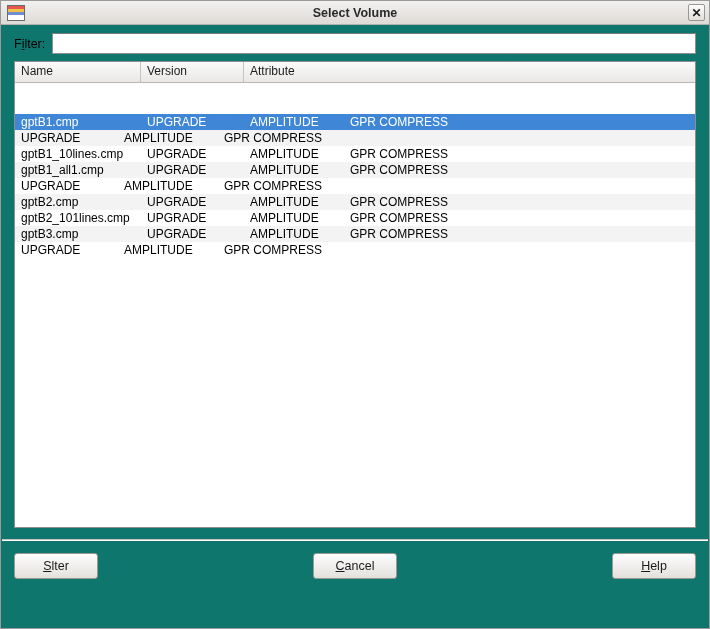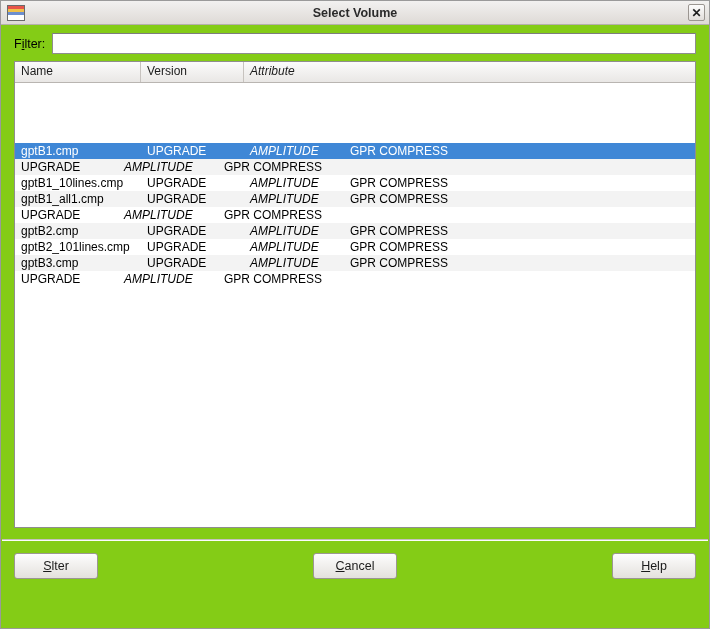--- a/index.html
+++ b/index.html
@@ -19,7 +19,7 @@
     width: 710px;
     height: 629px;
     box-sizing: border-box;
-    background: #84cc16;
+    background: #0f766e;
     border: 1px solid #9a9a9a;
     display: flex;
     flex-direction: column;

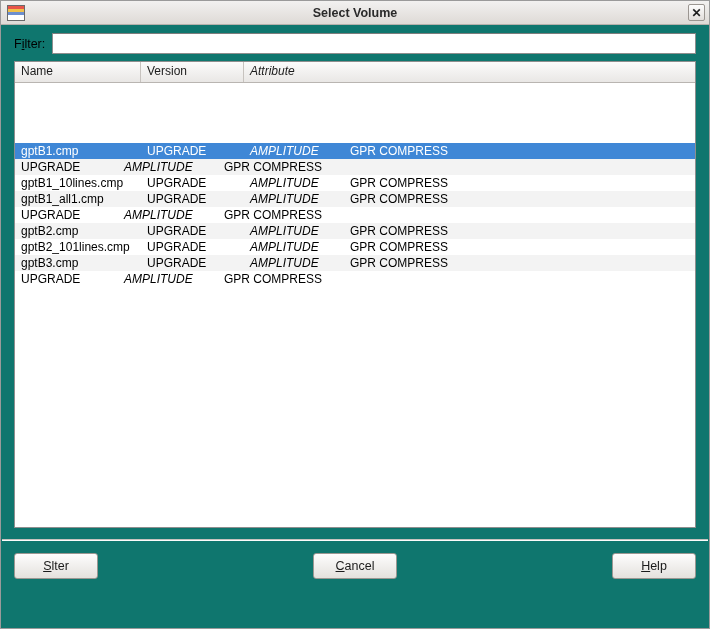--- a/index.html
+++ b/index.html
@@ -132,7 +132,7 @@
   .th:last-child { border-right: none; }
   .col-name { width: 126px; }
   .col-version { width: 103px; }
-  .col-attribute { width: 100px; font-style: italic; }
+  .col-attribute { width: 100px; }
   .col-format { flex: 1; }
   .table-body {
     flex: 1;

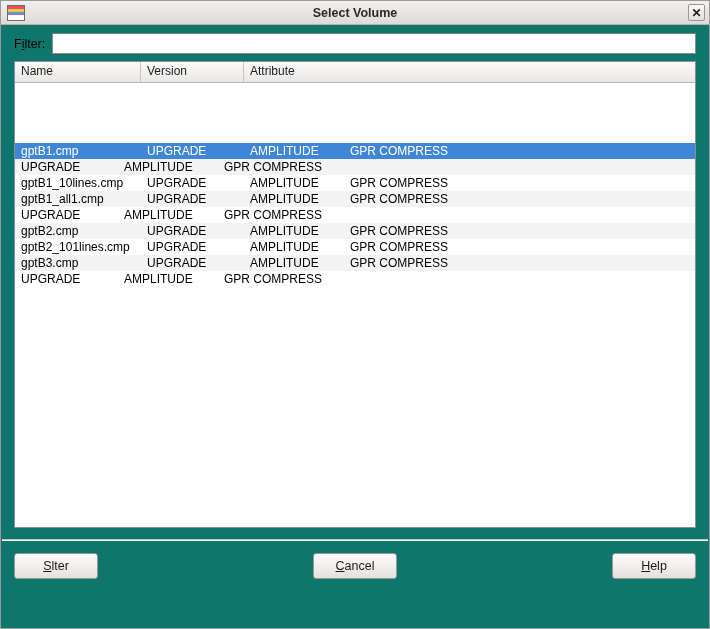--- a/index.html
+++ b/index.html
@@ -148,7 +148,6 @@
   .row.selected {
     background: #3f87d6;
     color: #ffffff;
-    margin-top: 29px;
   }
   .cell {
     box-sizing: border-box;

